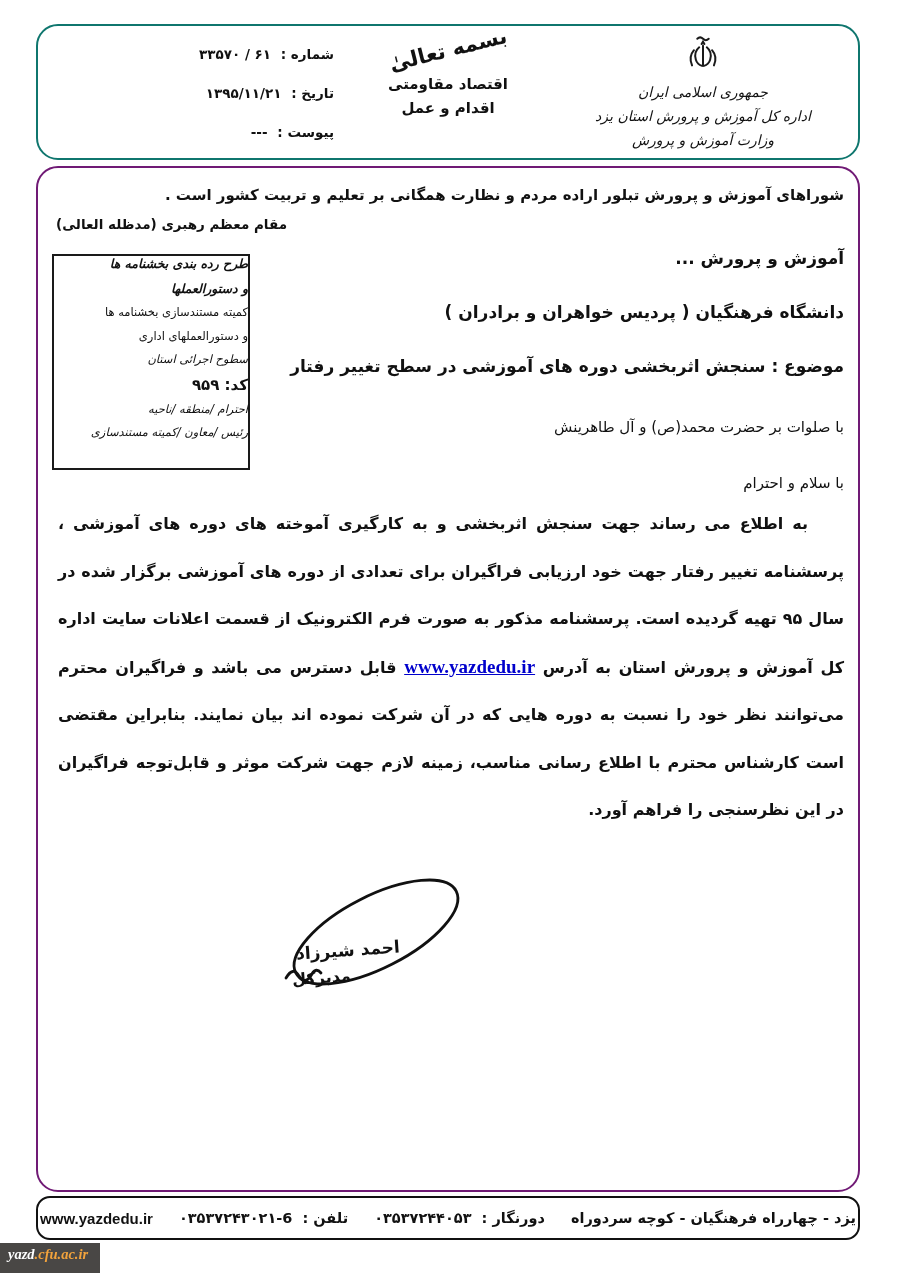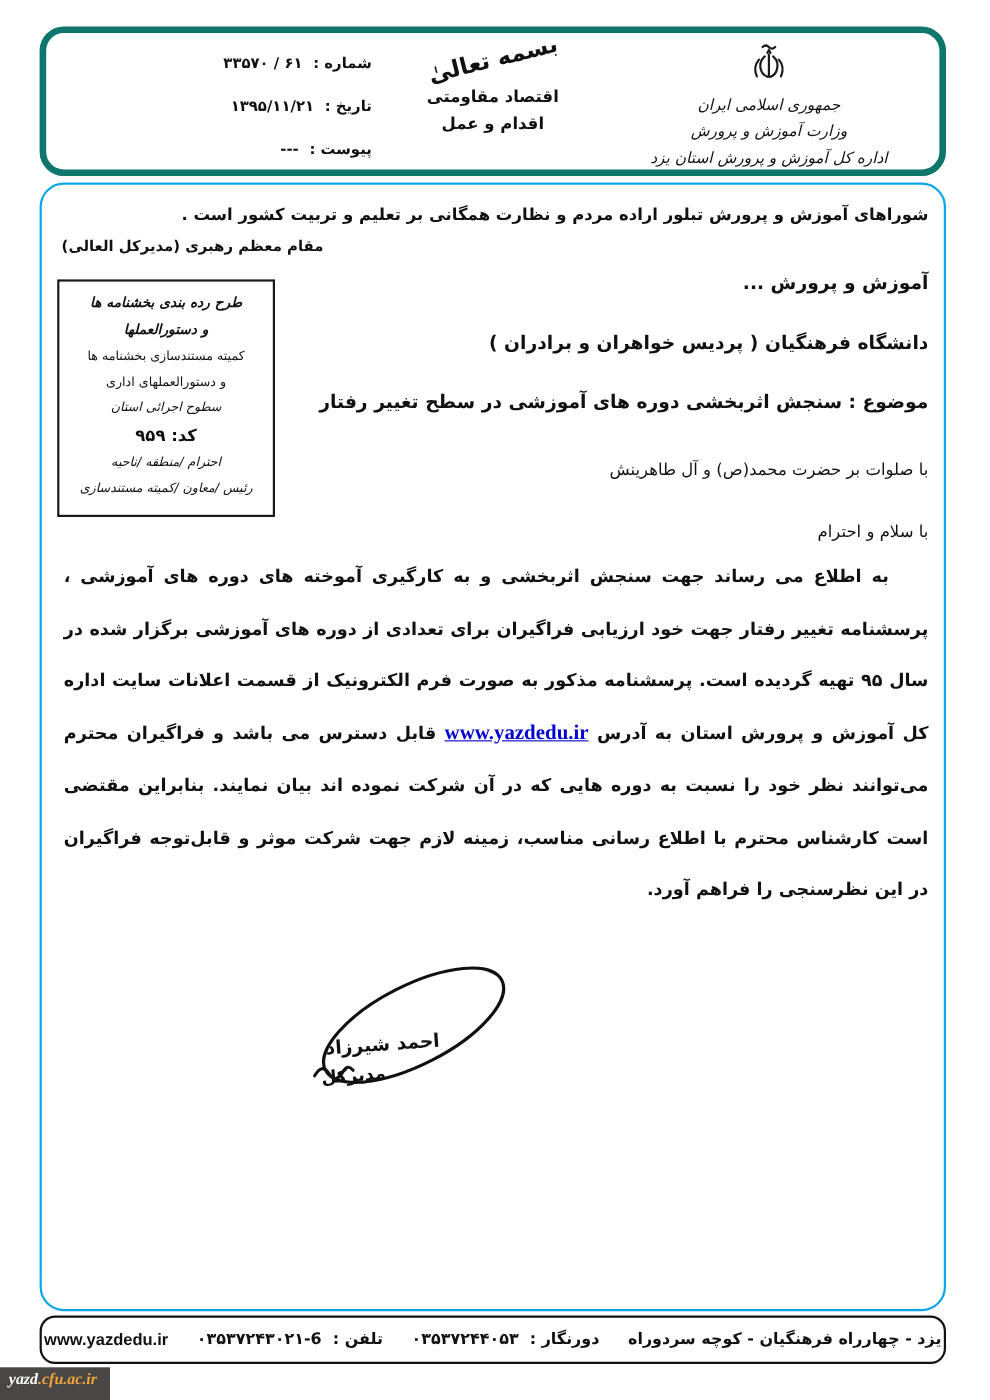--- a/index.html
+++ b/index.html
@@ -12,7 +12,7 @@
   
   .header-box {
     position:absolute; left:36px; top:24px; width:824px; height:136px;
-    border:6px solid #0f766e; border-radius:22px; background:#fff;
+    border:2px solid #0f766e; border-radius:22px; background:#fff;
   }
   .hdr-left { position:absolute; left:34px; top:20px; width:262px; direction:rtl; }
   .hdr-row { text-align:right; font-weight:bold; font-size:13.5px; margin-bottom:23px; white-space:nowrap; }

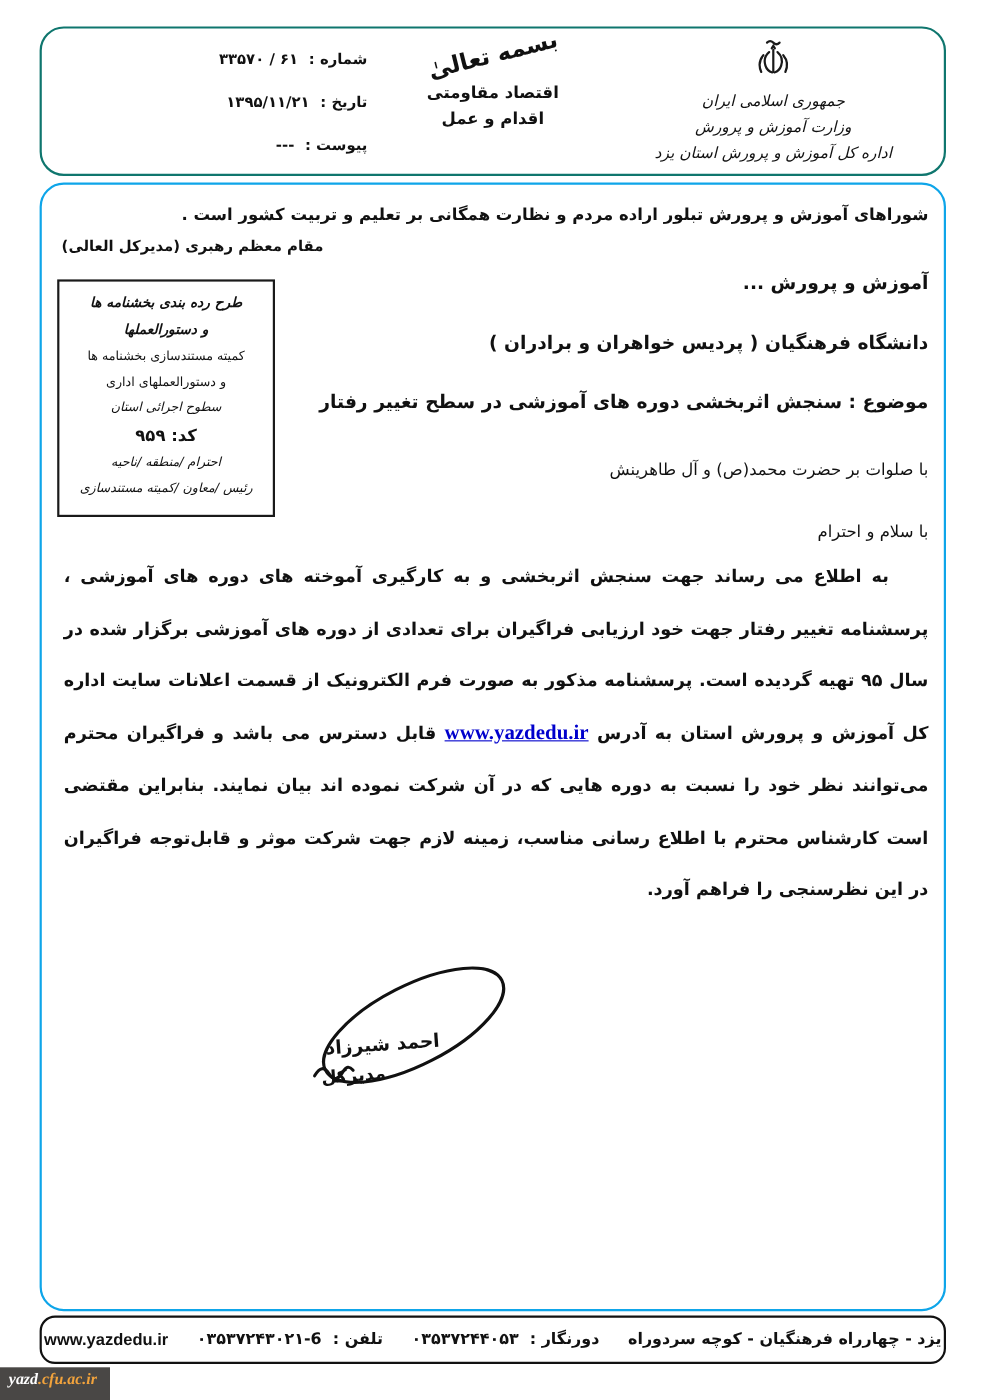--- a/index.html
+++ b/index.html
@@ -117,8 +117,8 @@
       </g>
     </svg>
     <div class="org-line">جمهوری اسلامی ایران</div>
+    <div class="org-line">اداره کل آموزش و پرورش استان یزد</div>
     <div class="org-line">وزارت آموزش و پرورش</div>
-    <div class="org-line">اداره کل آموزش و پرورش استان یزد</div>
   </div>
 </div>
 

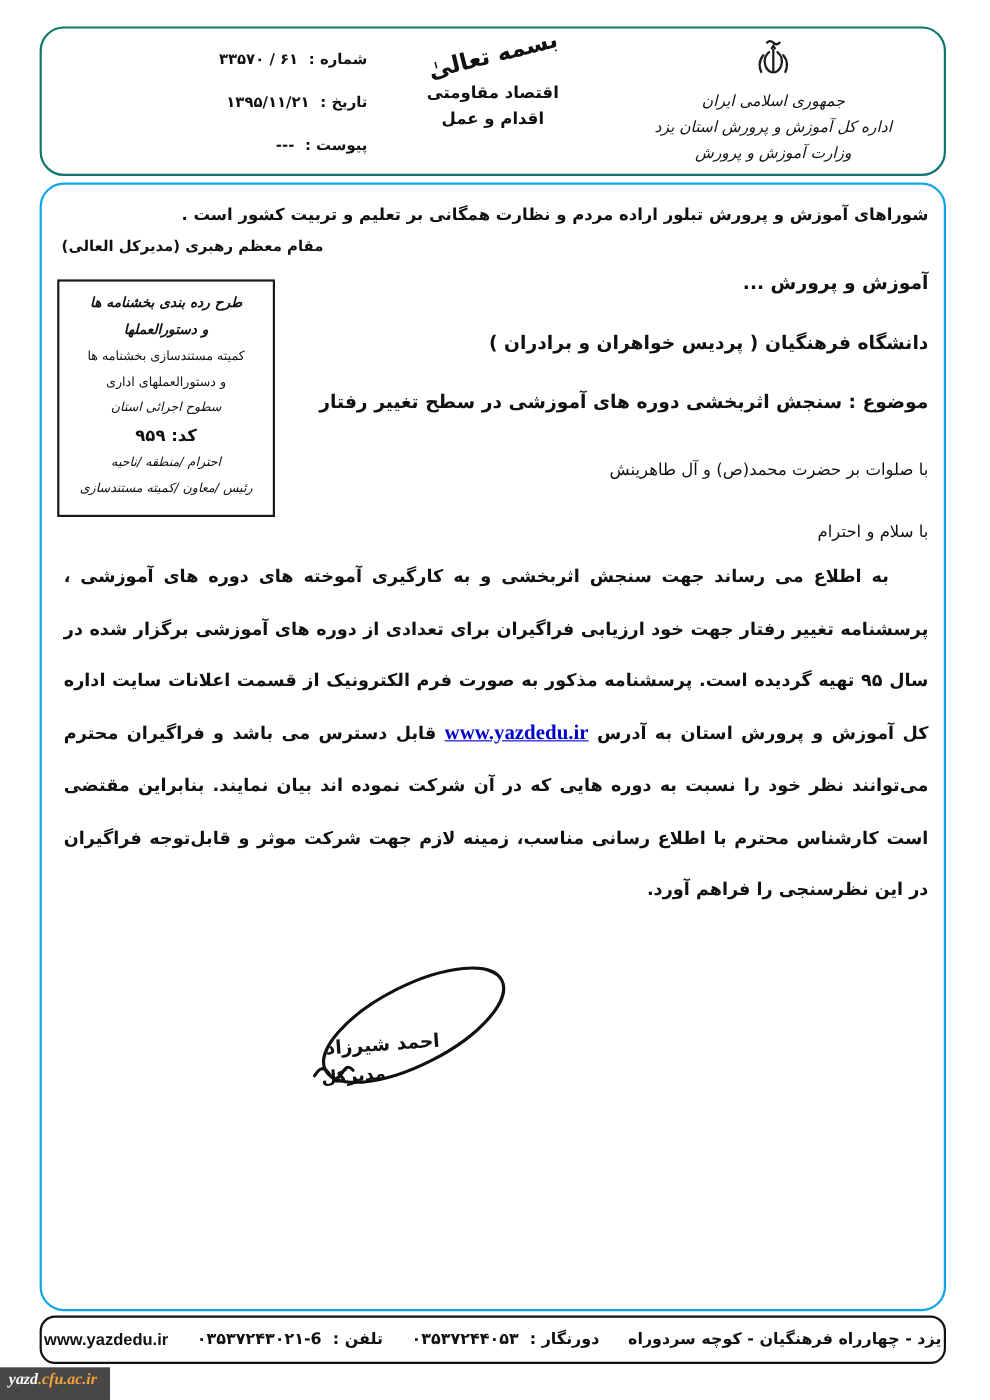--- a/index.html
+++ b/index.html
@@ -26,7 +26,7 @@
   
   .main-box {
     position:absolute; left:36px; top:166px; width:824px; height:1026px;
-    border:2px solid #0ea5e9; border-radius:22px; background:#fff;
+    border:2px solid #701a75; border-radius:22px; background:#fff;
   }
   .quote { position:absolute; top:18px; right:14px; left:14px; direction:rtl; text-align:right; font-weight:bold; font-size:15px; }
   .quote-attrib { position:absolute; top:48px; left:18px; direction:rtl; font-weight:bold; font-size:13.5px; }

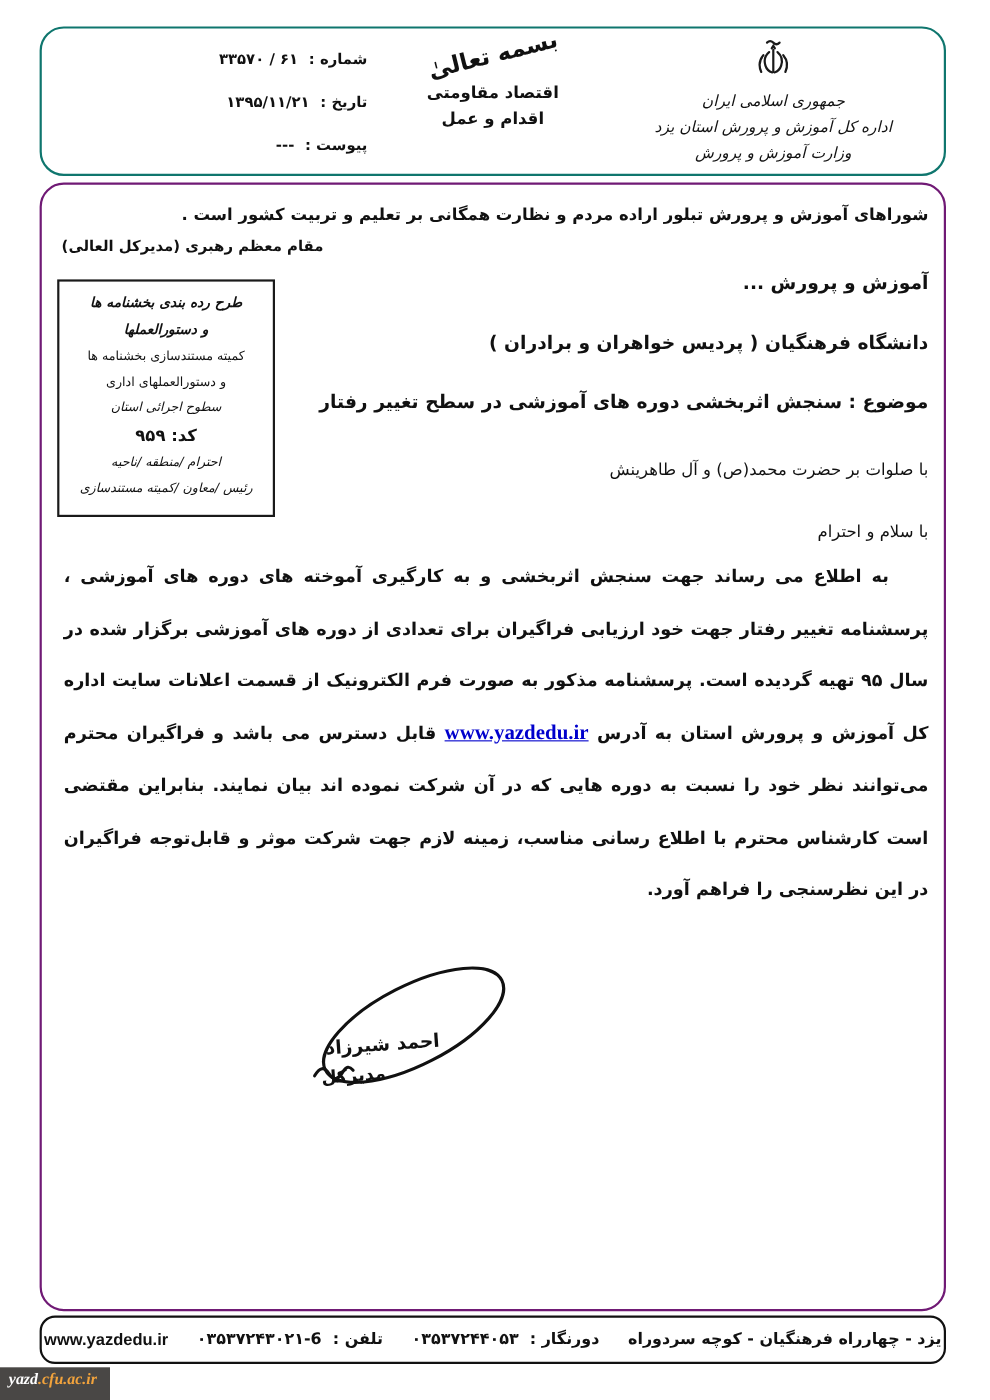--- a/index.html
+++ b/index.html
@@ -125,7 +125,7 @@
 <div class="main-box">
 
   <div class="quote">شوراهای آموزش و پرورش تبلور اراده مردم و نظارت همگانی بر تعلیم و تربیت کشور است .</div>
-  <div class="quote-attrib">مقام معظم رهبری (مدیرکل العالی)</div>
+  <div class="quote-attrib">مقام معظم رهبری (مدظله العالی)</div>
 
   <div class="stamp-box">
     <div class="stamp-line hl">طرح رده بندی بخشنامه ها</div>

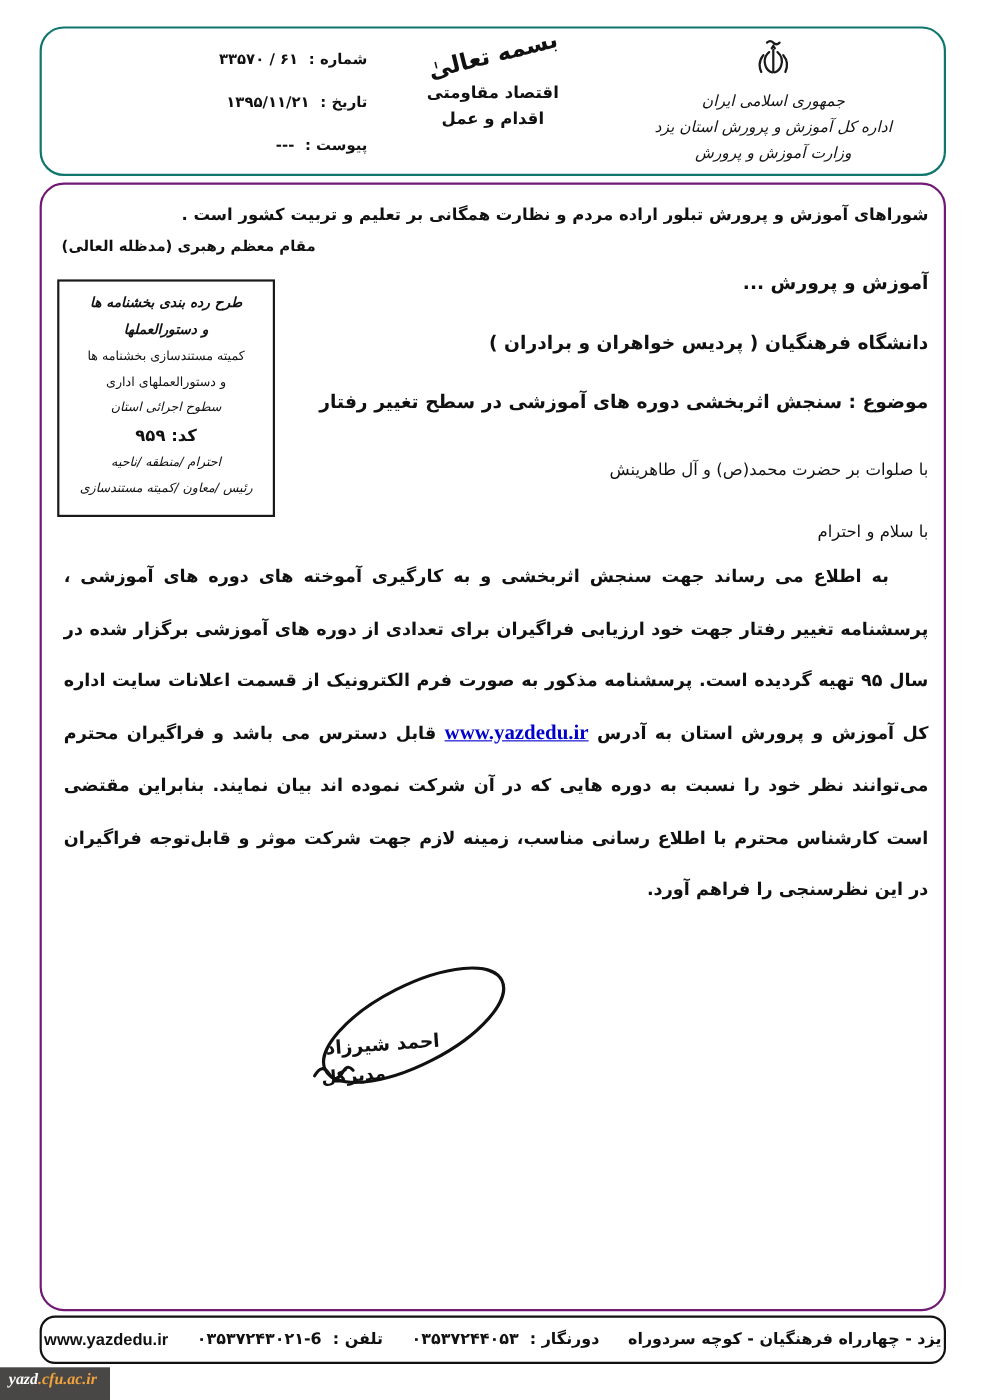--- a/index.html
+++ b/index.html
@@ -32,7 +32,7 @@
   .quote-attrib { position:absolute; top:48px; left:18px; direction:rtl; font-weight:bold; font-size:13.5px; }
   .stamp-box {
     position:absolute; left:14px; top:86px; width:198px; height:216px;
-    border:2px solid #1a1a1a; direction:rtl; text-align:center; padding-top:11px;
+    border:2px solid #1a1a1a; direction:rtl; text-align:right; 
   }
   .stamp-line { font-size:11.5px; margin-bottom:9.5px; font-style:italic; }
   .stamp-line.hl { font-weight:bold; font-size:12.5px; }

